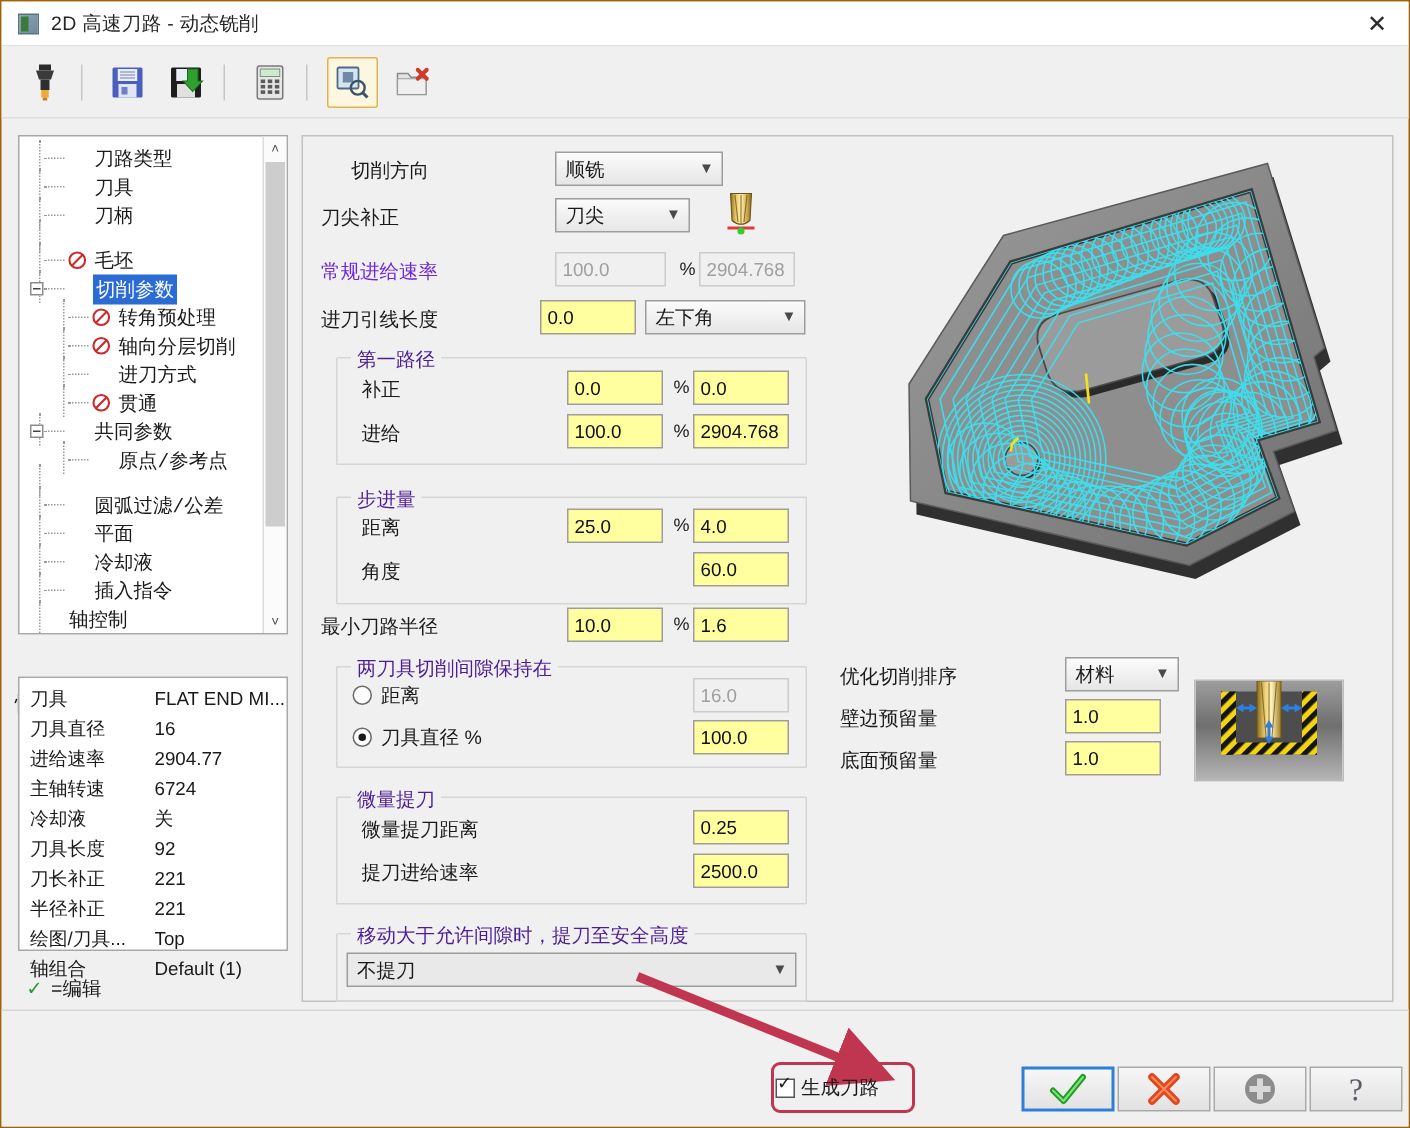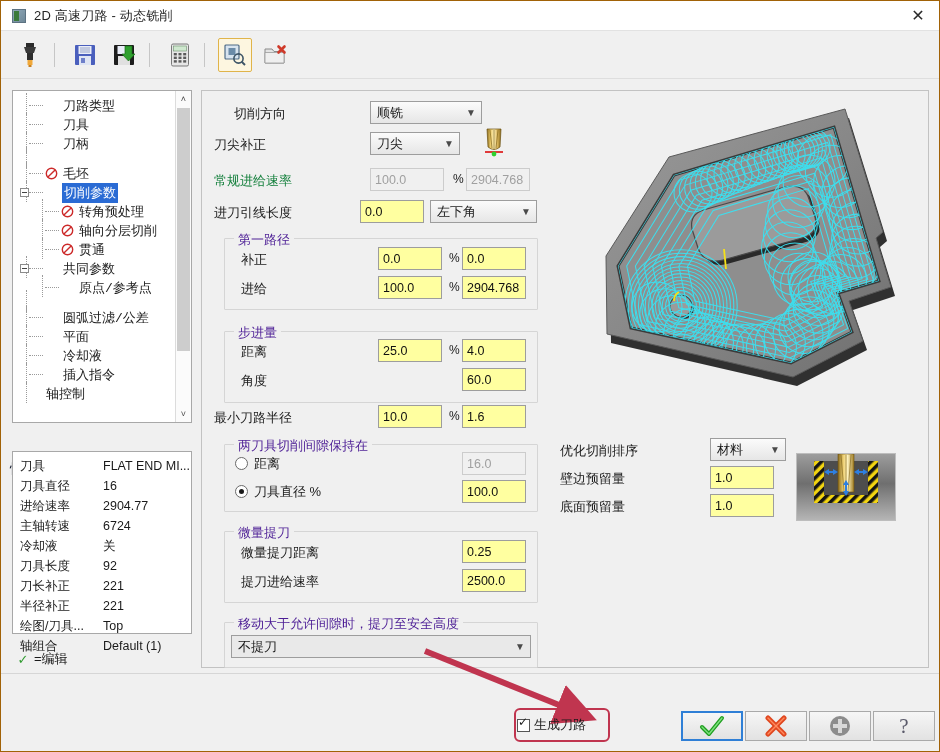--- a/index.html
+++ b/index.html
@@ -153,7 +153,7 @@
   .flabel {
     position: absolute; font-size: 13px; color: #1a1a1a; white-space: nowrap;
   }
-  .flabel.dim { color: #15803d; }
+  .flabel.dim { color: #6d28d9; }
 
   .fld {
     position: absolute; height: 23px;

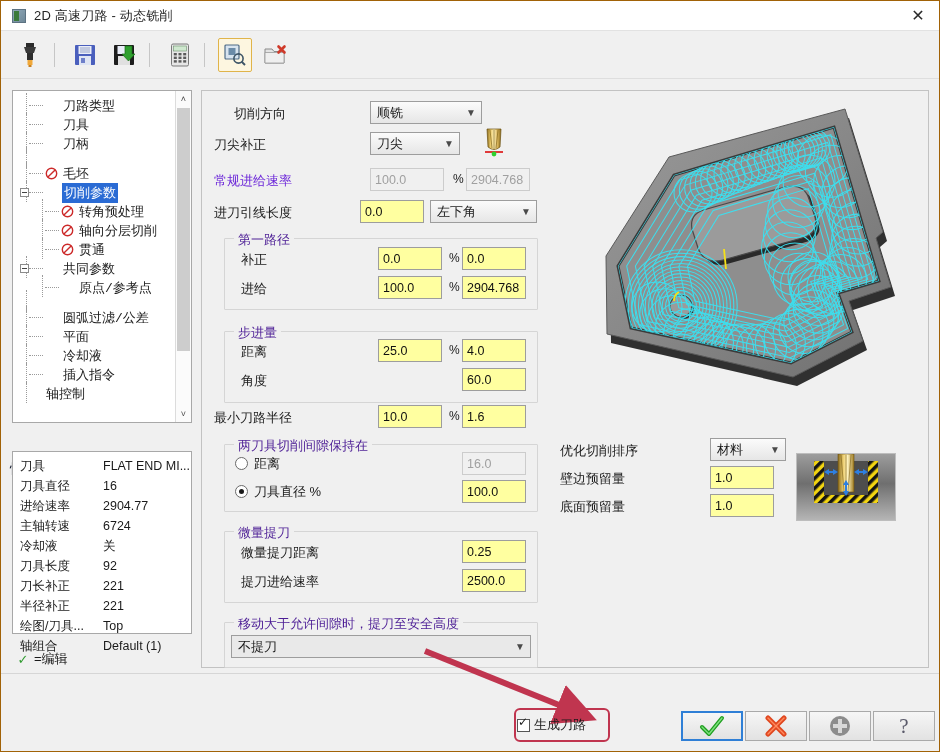--- a/index.html
+++ b/index.html
@@ -404,6 +404,14 @@
               <line x1="2.9" y1="10.1" x2="10.1" y2="2.9" stroke="#cc2a2a" stroke-width="1.4"></line>
             </svg></span>
           <span class="lbl">轴向分层切削</span>
+        </div>
+        <div class="tnode lvl2">
+          <div class="rail">
+            <div class="vline"></div>
+            <div class="dots"></div>
+          </div>
+          <span class="no-icon"></span>
+          <span class="lbl">进刀方式</span>
         </div>
         <div class="tnode lvl2">
           <div class="rail">

